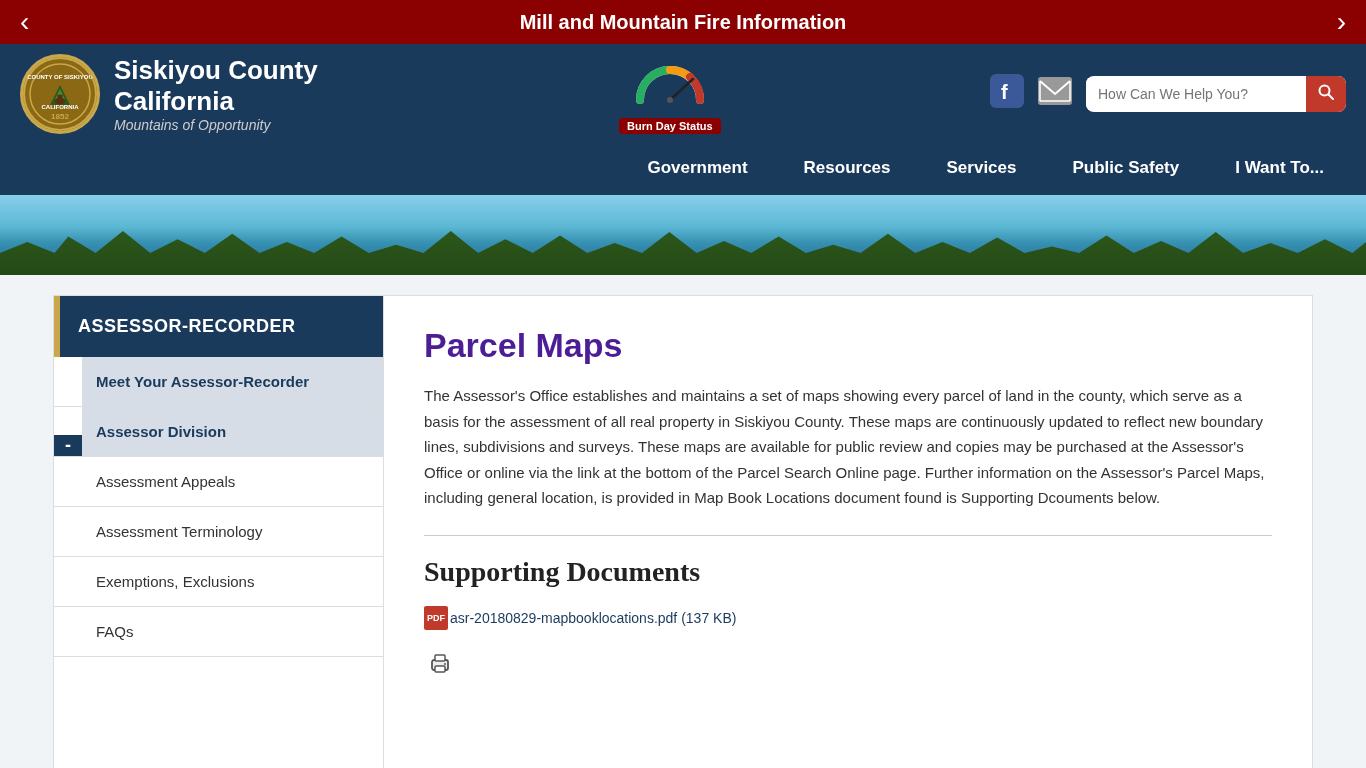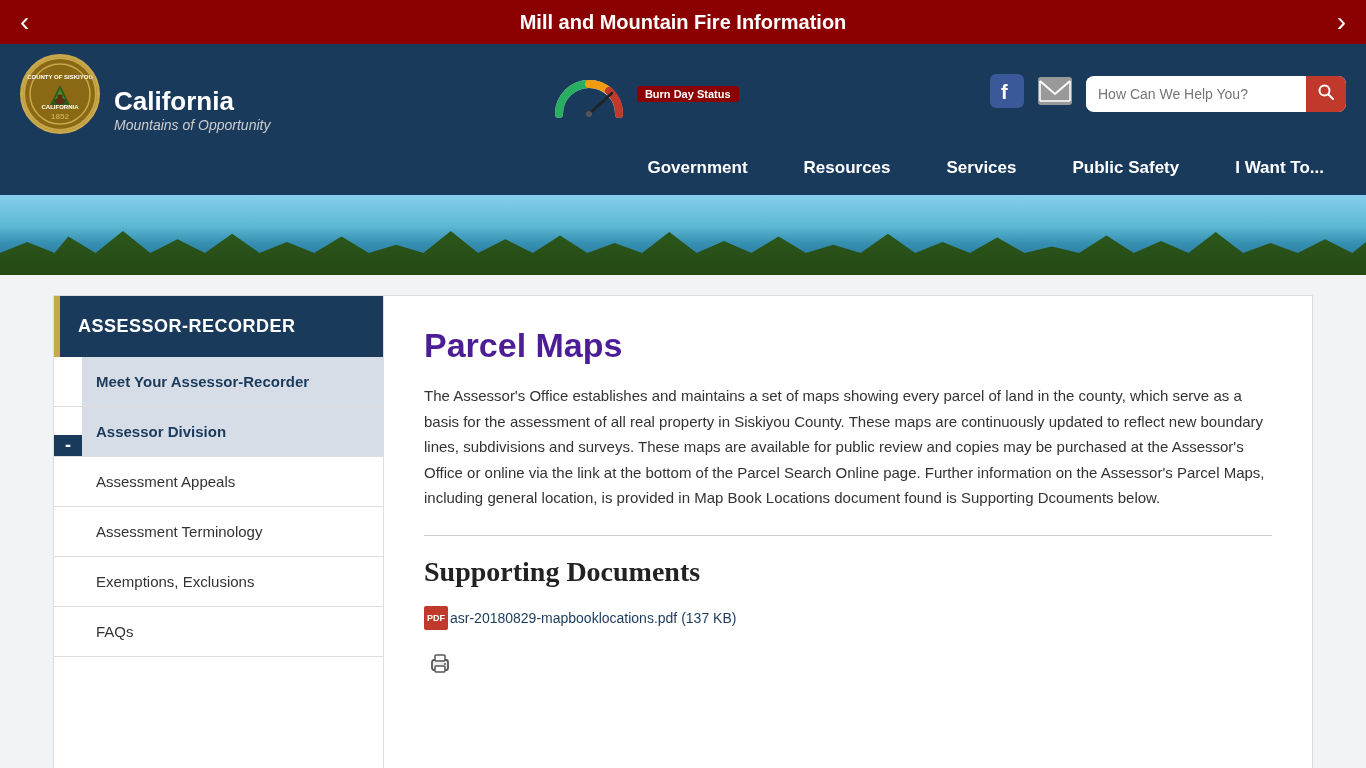--- a/index.html
+++ b/index.html
@@ -339,7 +339,7 @@
       </svg>
     </div>
     <div class="site-title">
-      <h1><br><span>California</span></h1>
+      <h1><span>Siskiyou County</span><br><span>California</span></h1>
       <div class="tagline">Mountains of Opportunity</div>
     </div>
   </div>

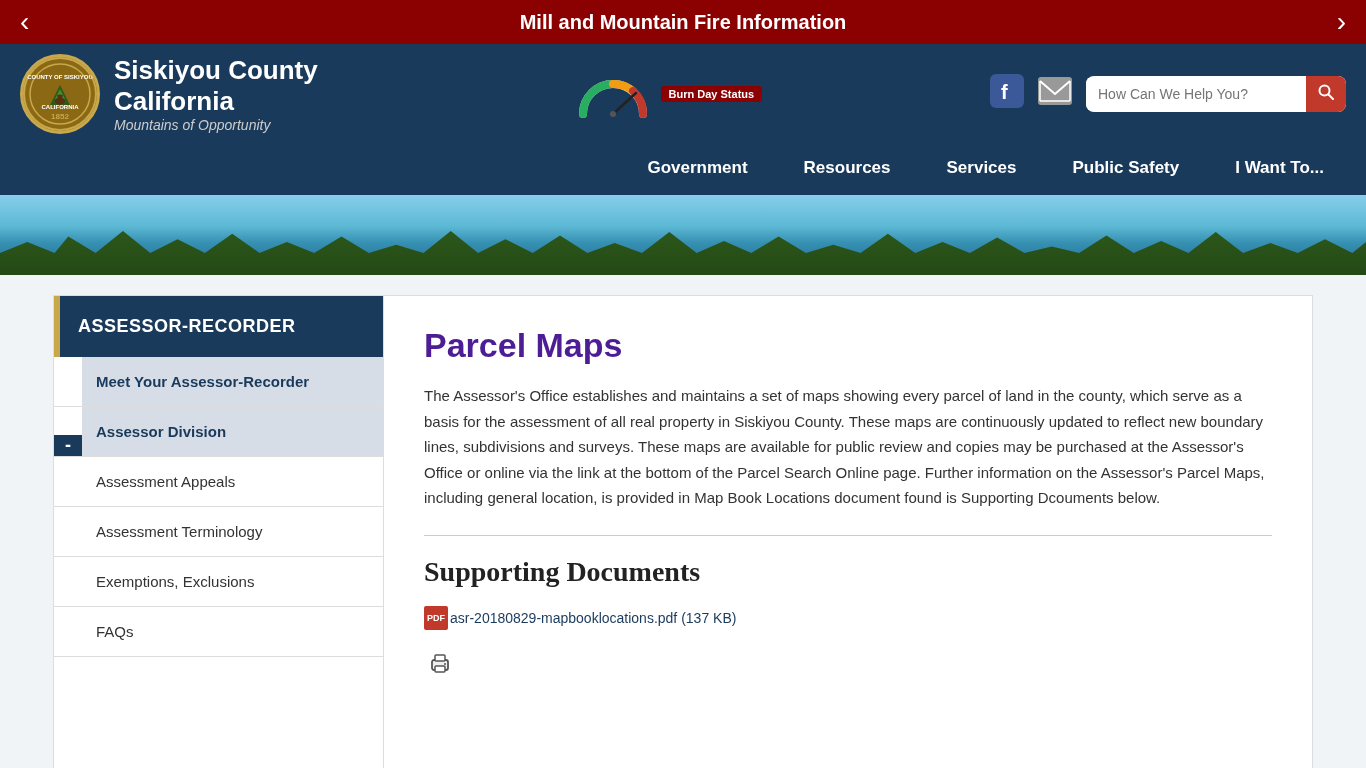--- a/index.html
+++ b/index.html
@@ -77,7 +77,7 @@
     }
     .burn-day-widget {
       display: flex;
-      flex-direction: row;
+      flex-direction: column;
       align-items: center;
       gap: 13px;
       margin-left: 32px;

